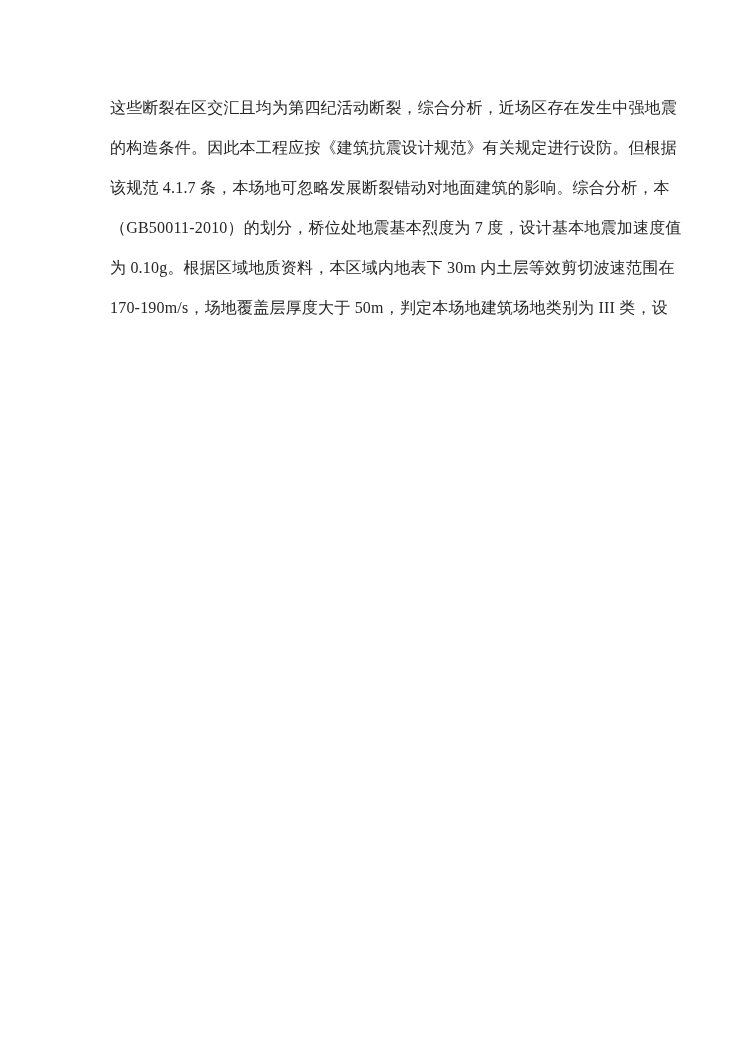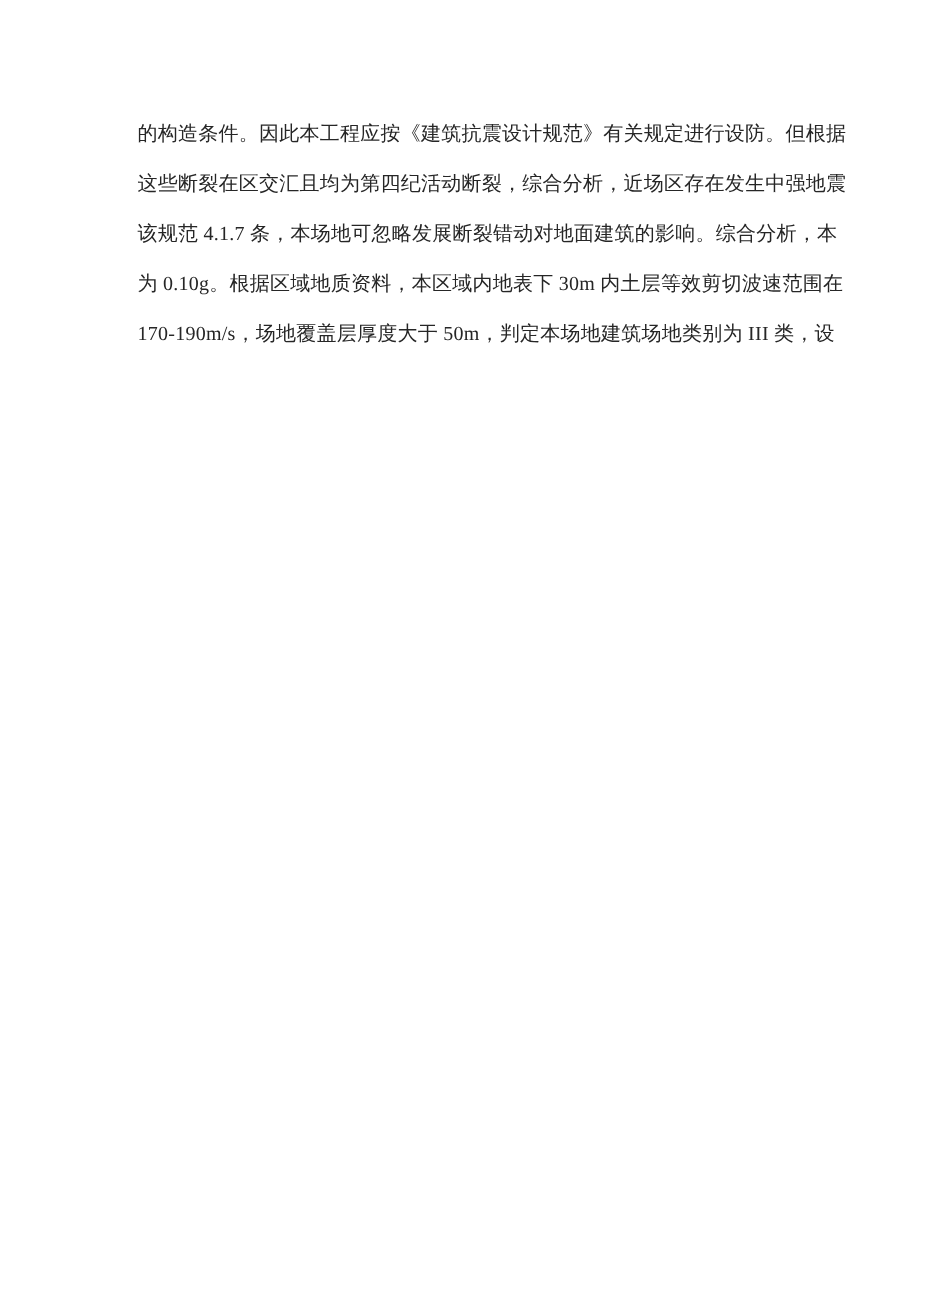--- a/index.html
+++ b/index.html
@@ -55,8 +55,8 @@
   <div class="textblock">
 
     <div class="para">
+      <div class="line">这些断裂在区交汇且均为第四纪活动断裂，综合分析，近场区存在发生中强地震</div>
       <div class="line">的构造条件。因此本工程应按《建筑抗震设计规范》有关规定进行设防。但根据</div>
-      <div class="line">这些断裂在区交汇且均为第四纪活动断裂，综合分析，近场区存在发生中强地震</div>
       <div class="line">该规范 4.1.7 条，本场地可忽略发展断裂错动对地面建筑的影响。综合分析，本</div>
     </div>
 

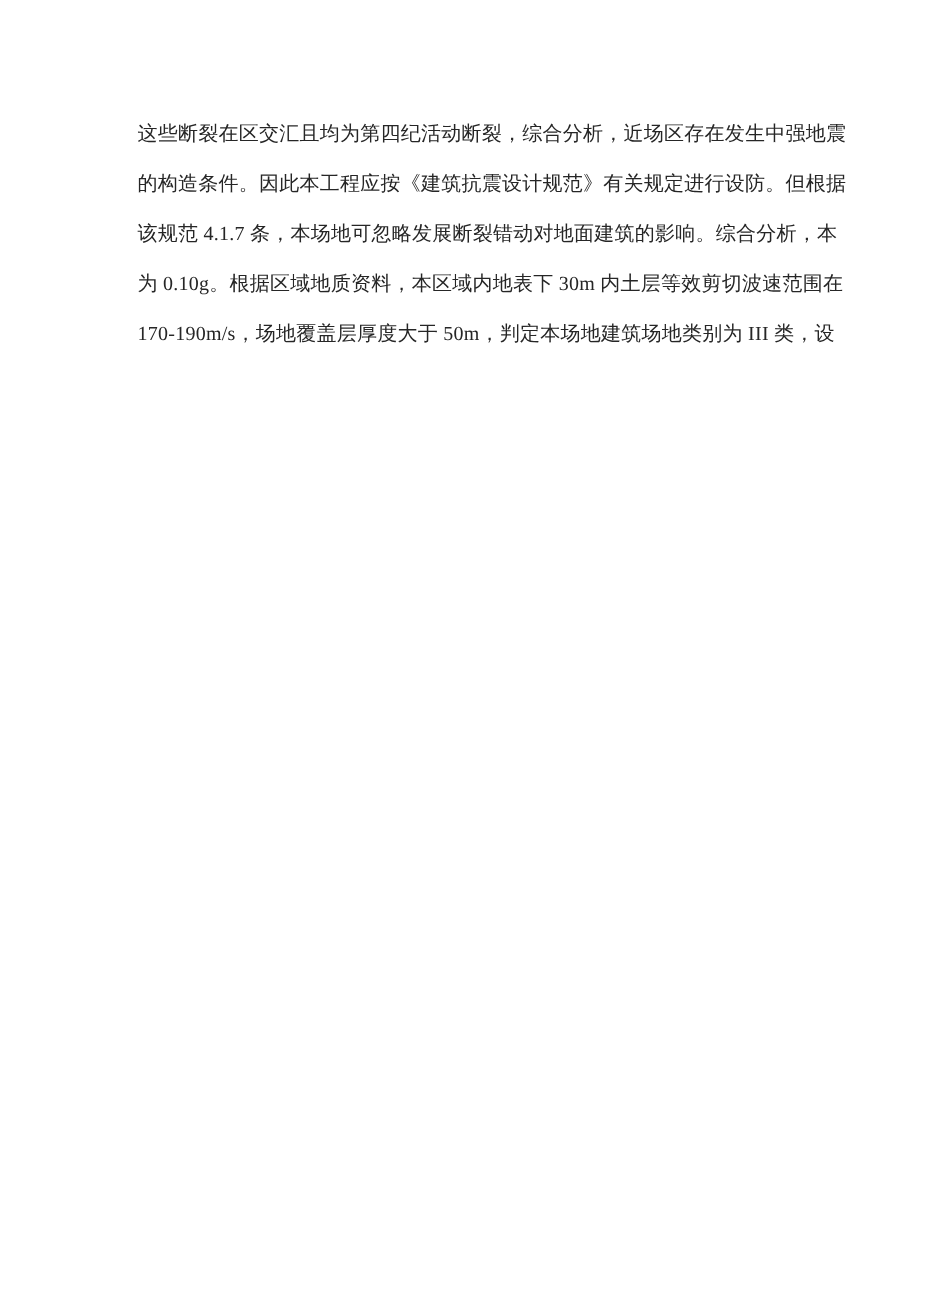--- a/index.html
+++ b/index.html
@@ -61,6 +61,7 @@
     </div>
 
     <div class="para">
+      <div class="line">（GB50011-2010）的划分，桥位处地震基本烈度为 7 度，设计基本地震加速度值</div>
       <div class="line">为 0.10g。根据区域地质资料，本区域内地表下 30m 内土层等效剪切波速范围在</div>
       <div class="line">170-190m/s，场地覆盖层厚度大于 50m，判定本场地建筑场地类别为 III 类，设</div>
     </div>

